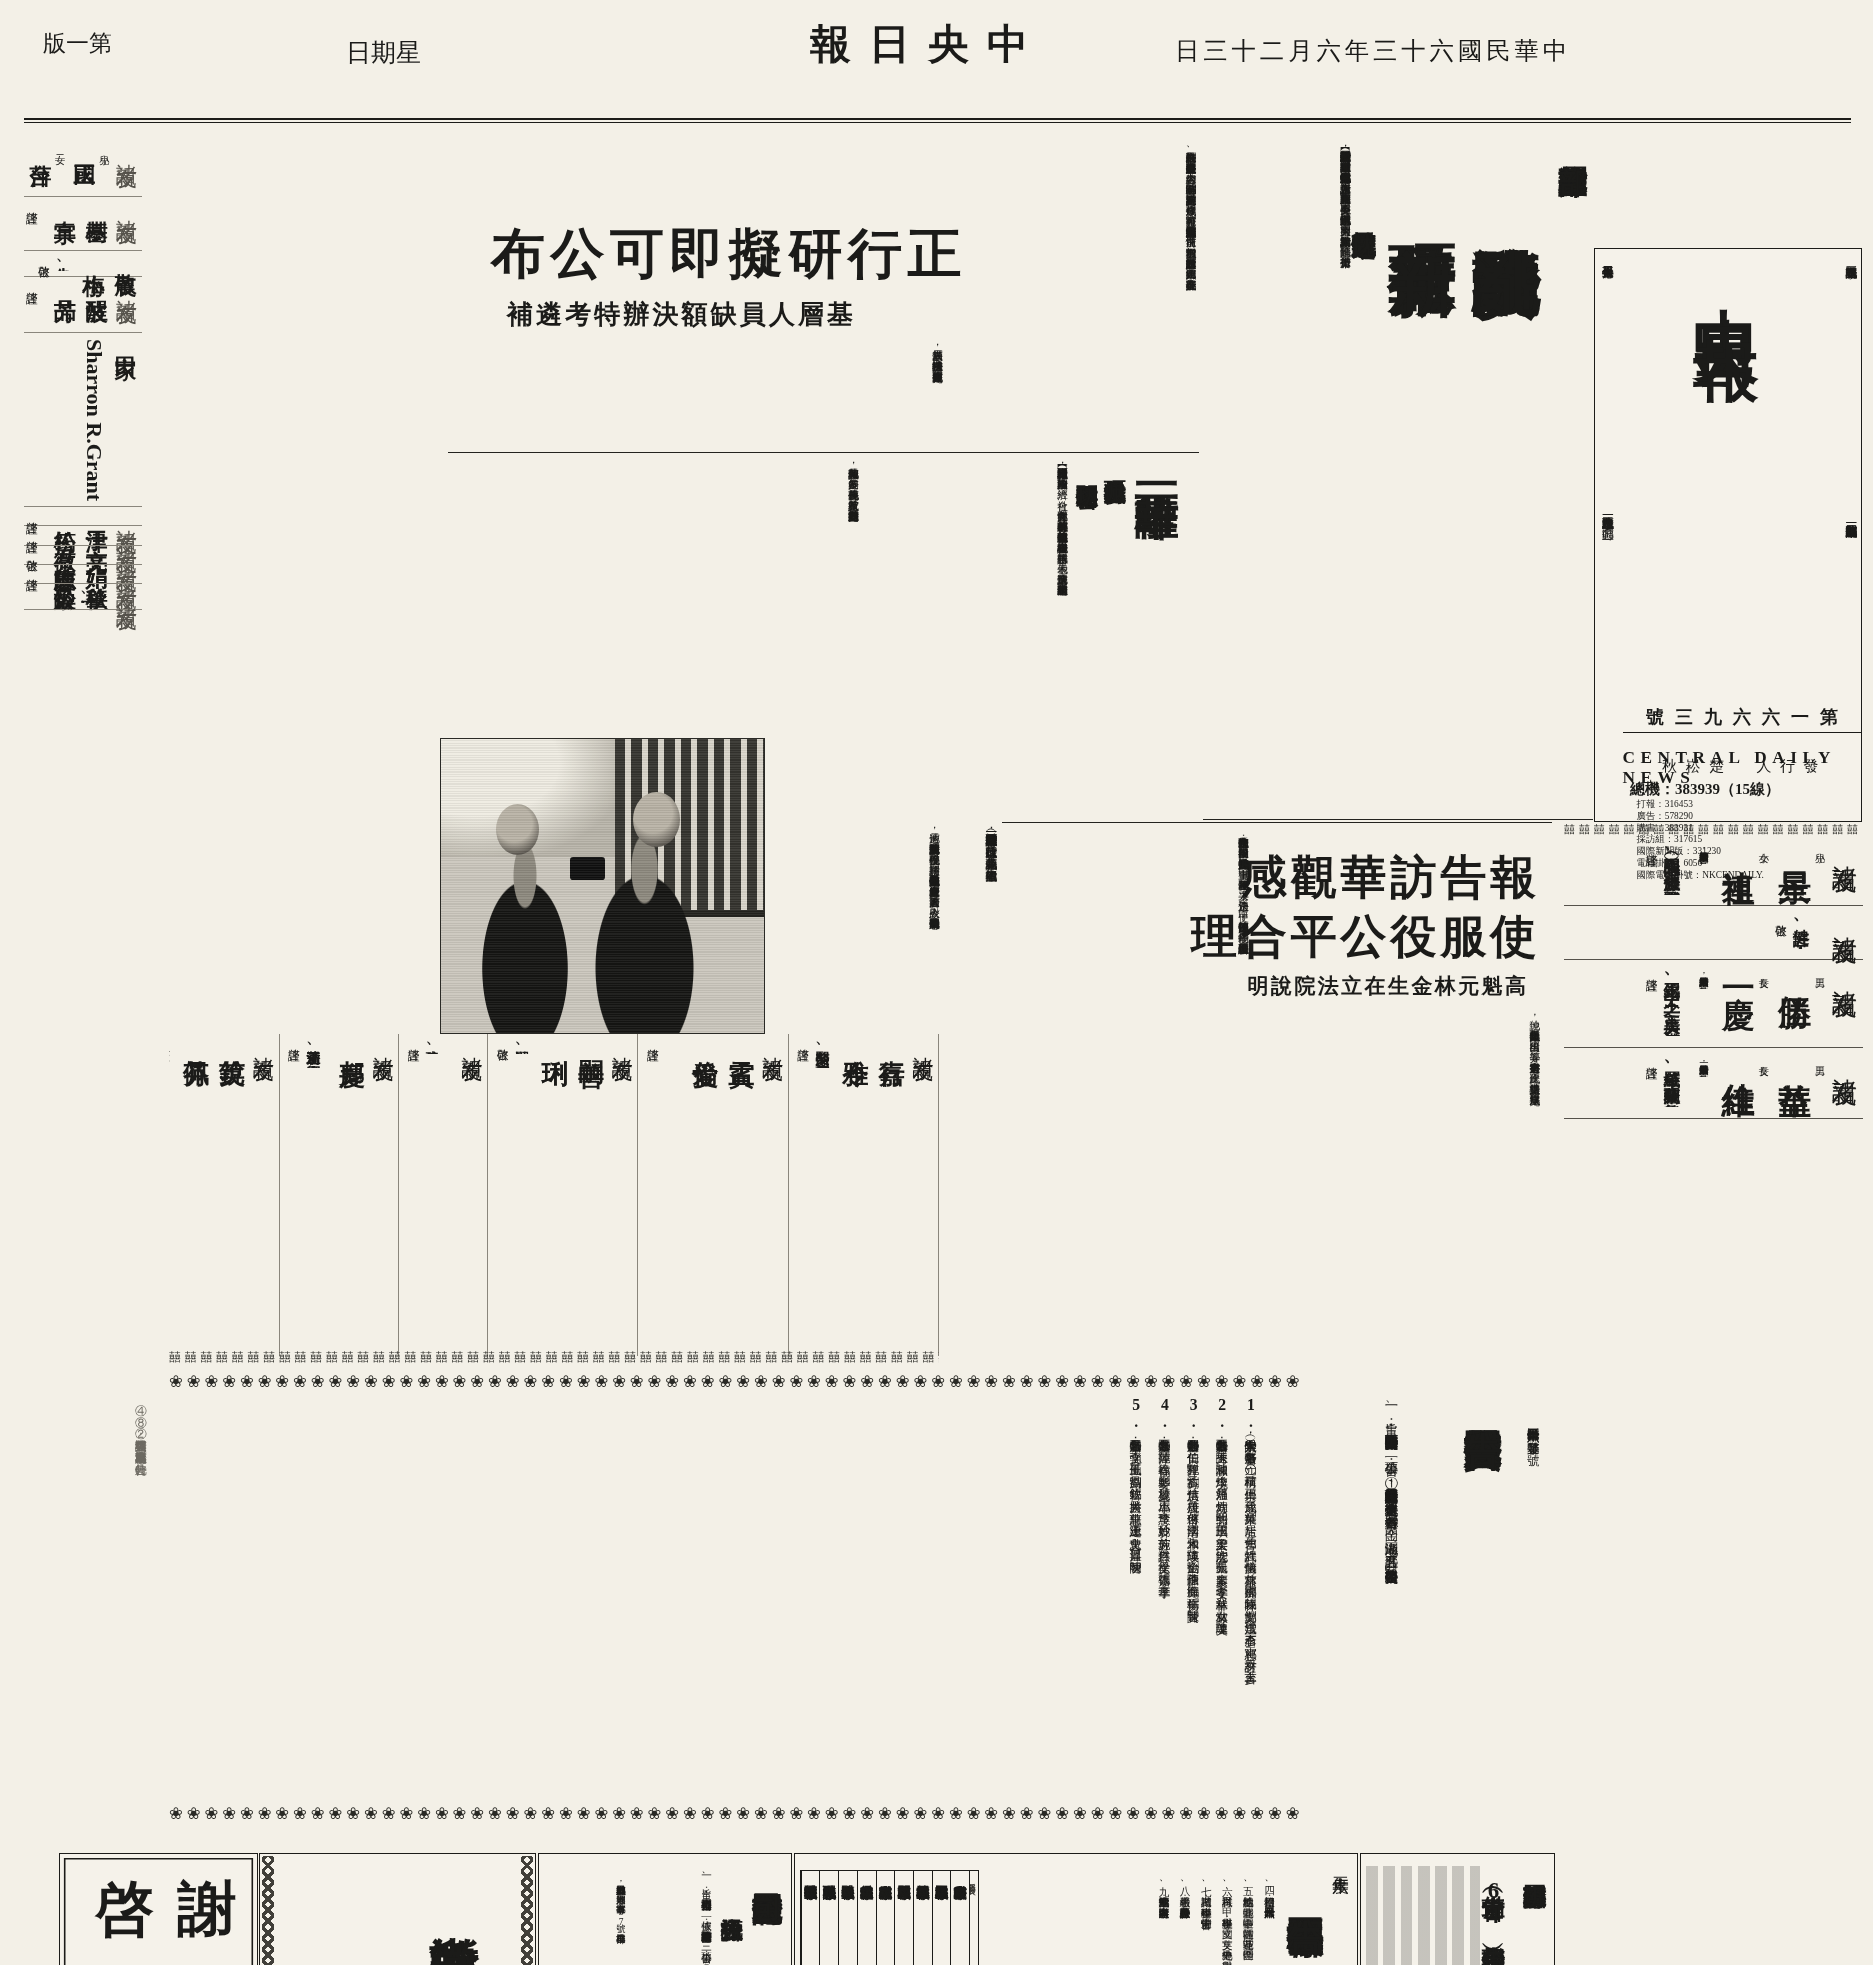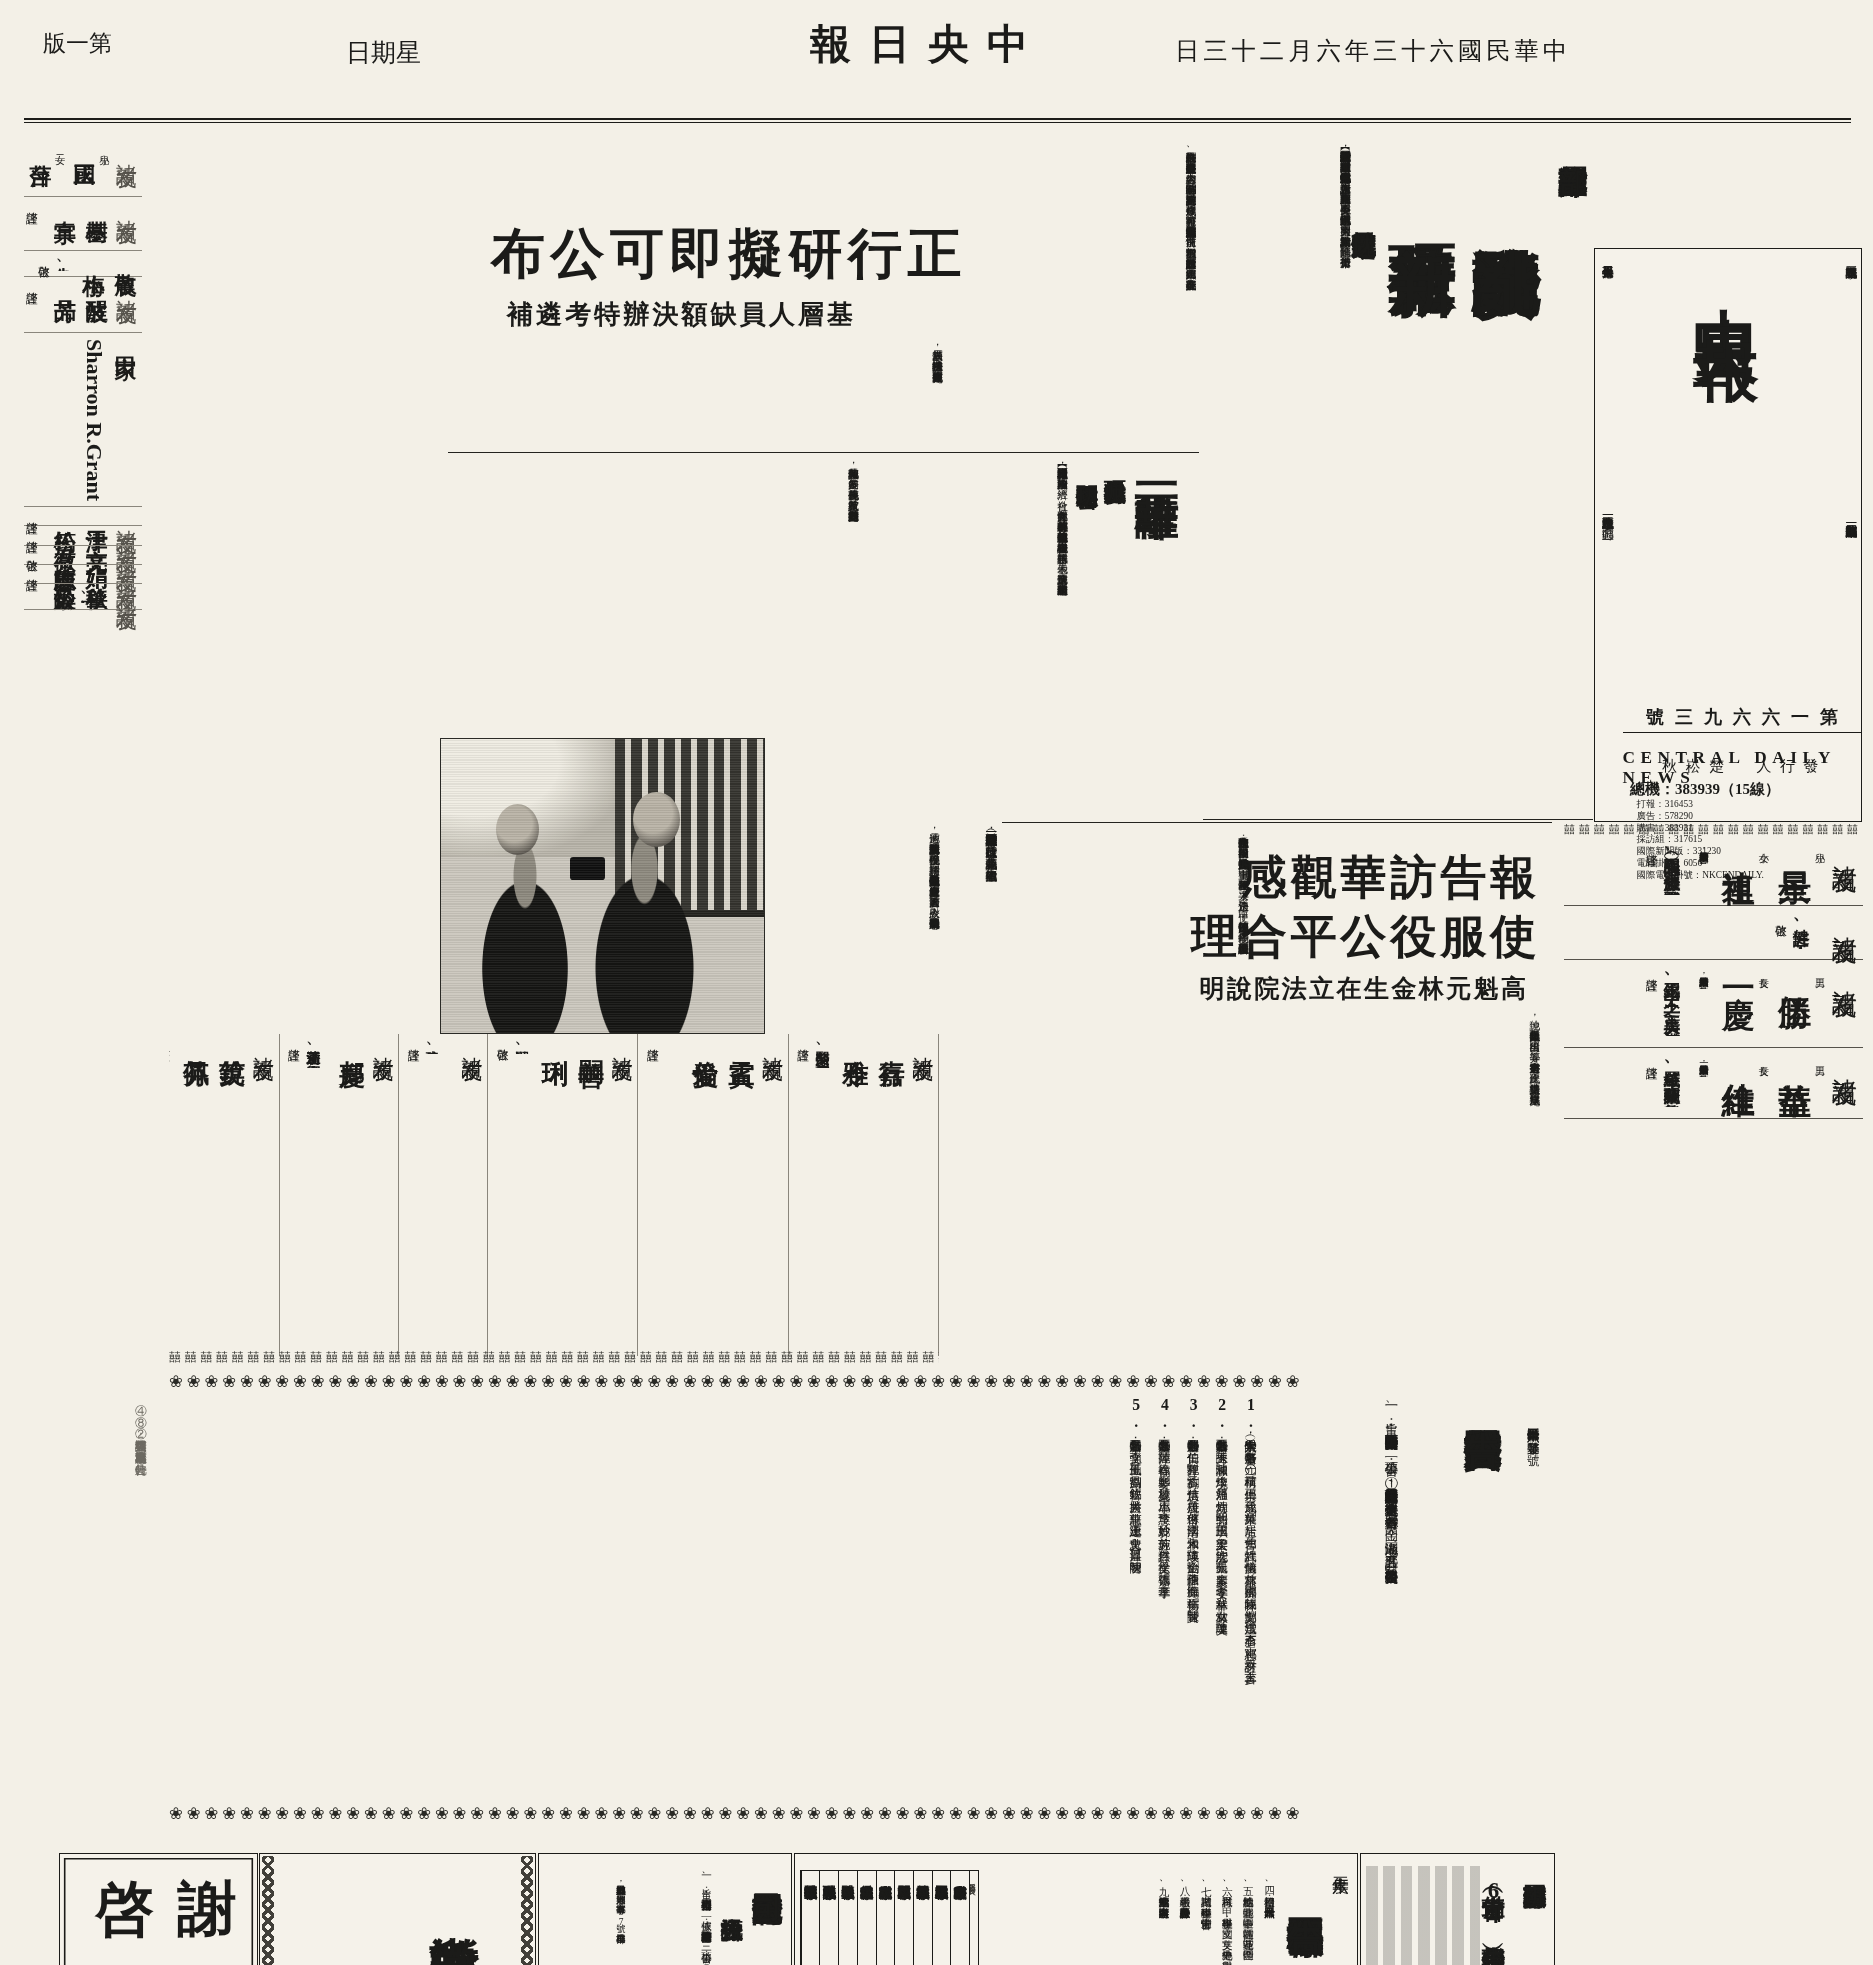--- a/index.html
+++ b/index.html
@@ -140,7 +140,7 @@
 <div class="abs hairline-t" style="left:1002px;top:822px;width:550px;height:546px;">
   <div class="abs rtl bb" style="right:11.8px;top:23.6px;font-size:46px;letter-spacing:3.9px;">報告訪華觀感</div>
   <div class="abs rtl bb" style="right:11.8px;top:83px;font-size:46px;letter-spacing:3.9px;">使服役公平合理</div>
-  <div class="abs rtl b" style="right:23.6px;top:149px;font-size:25px;letter-spacing:2.4px;">高魁元林金生在立法院說明</div>
+  <div class="abs rtl b" style="right:23.6px;top:149px;font-size:21px;letter-spacing:2.4px;">高魁元林金生在立法院說明</div>
   <div class="abs v just" style="left:3.1px;top:5.5px;width:244px;height:534px;font-size:10.6px;">內政部長林金生在立法院指出：由於役男服役年限不同，規定補充兵是以乙等體位抽籤決定；事實上甲、乙等體位相差不多，未妥，乃決定修正，使甲、乙等體位按比例抽籤決定，較能平均，足以維護服役公平合理的傳統。</div>
   <div class="abs v just" style="right:11.8px;top:189px;width:314px;height:346px;font-size:10.6px;">他說，每年徵集人數超出三萬二千人，役男出國、升學等，必需有一適當公平之規定；此次修正，促請立法委員支持，早日完成立法程序。</div>
 </div>

